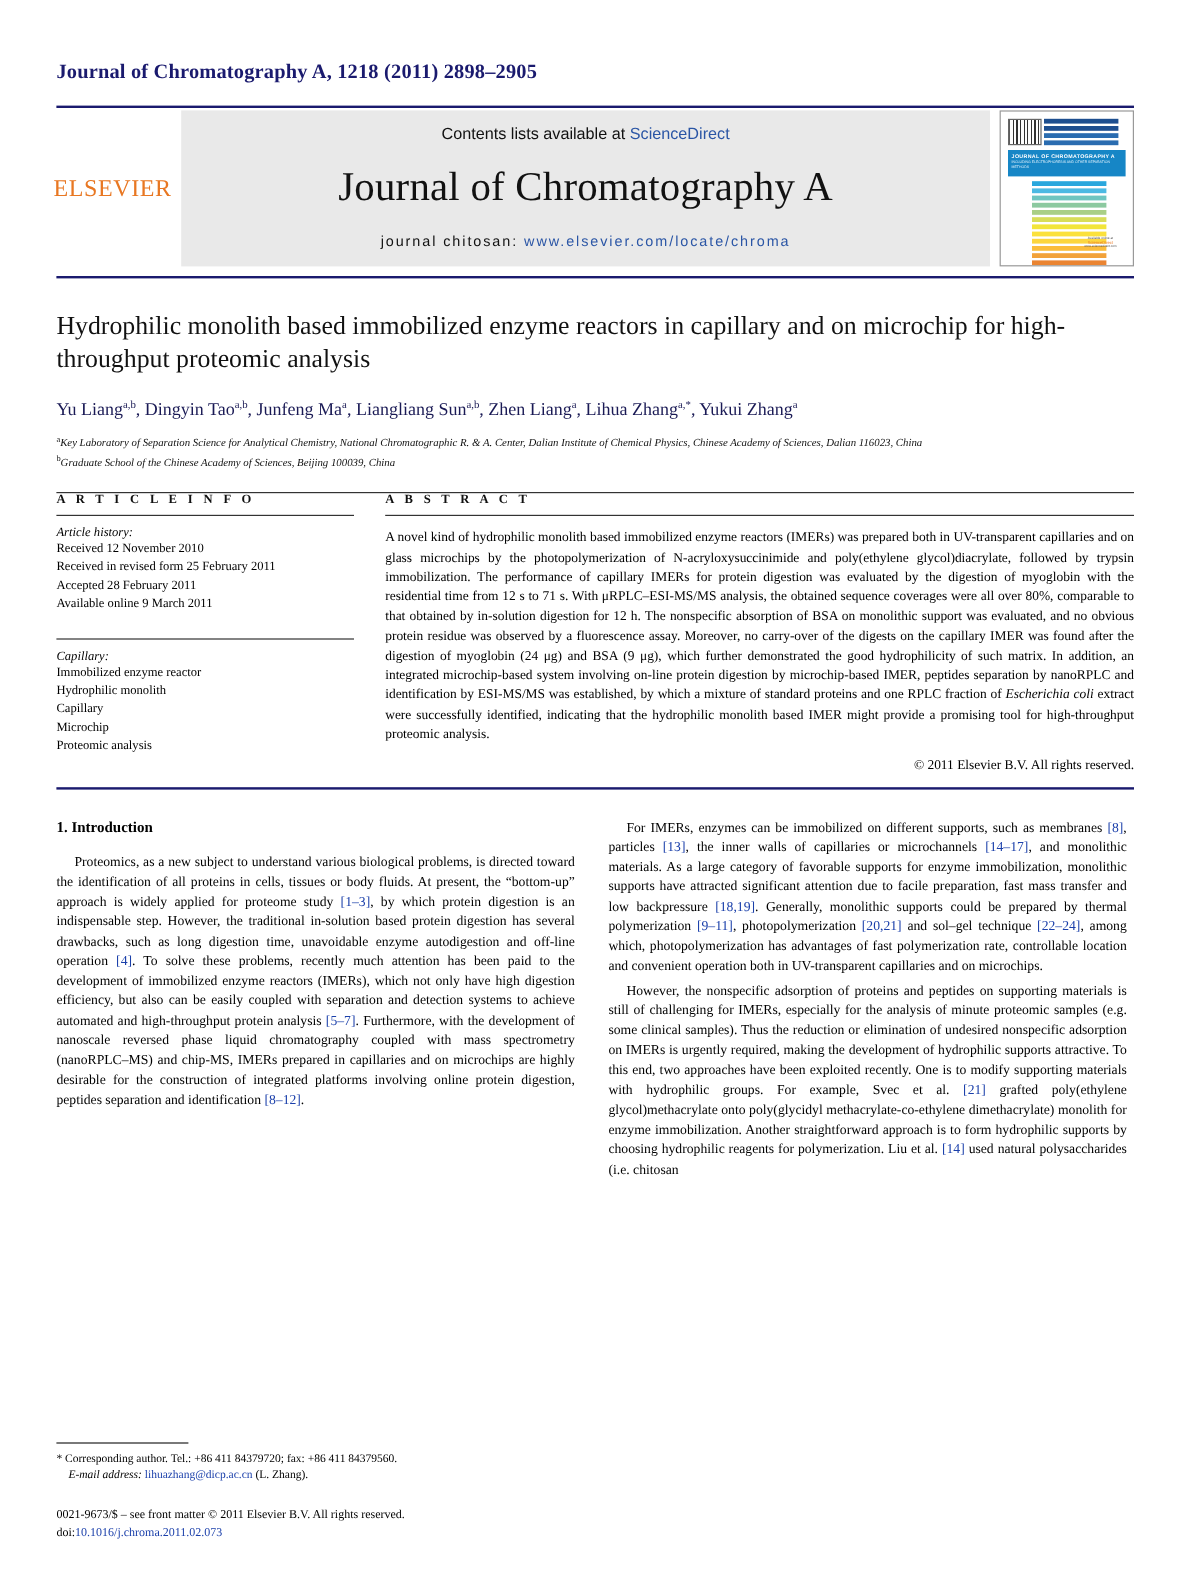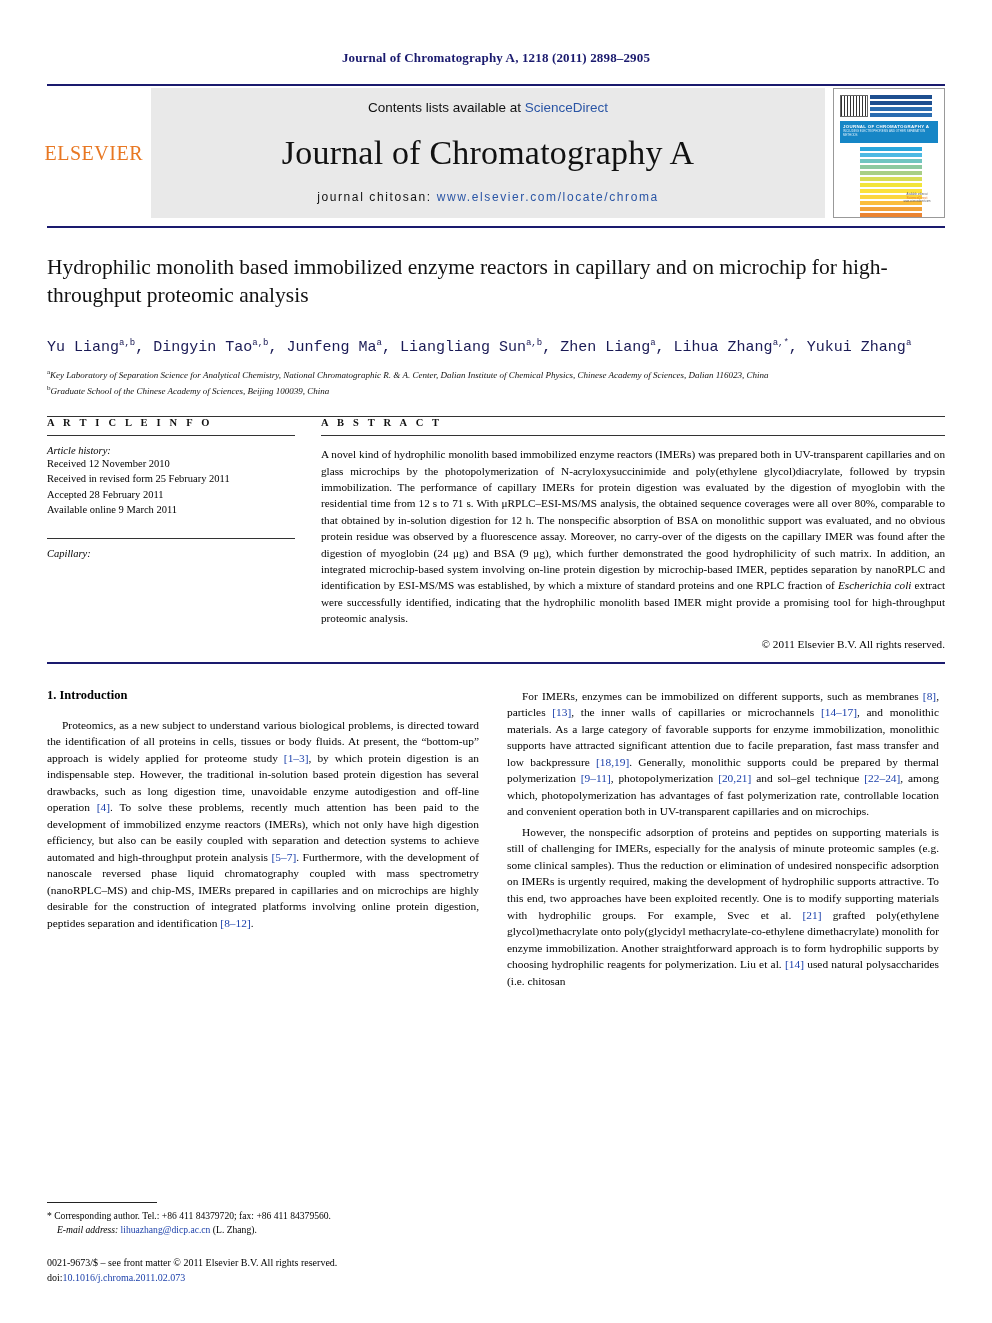--- a/index.html
+++ b/index.html
@@ -25,9 +25,8 @@
 
   
   .runhead {
-    text-align: center;
-    font-family: "Liberation Serif", serif;
-    font-size: 13px;
+    font-family: "Liberation Serif", serif;
+    font-size: 17px;
     font-weight: bold;
     color: #1a1a6e;
     padding-top: 50px;

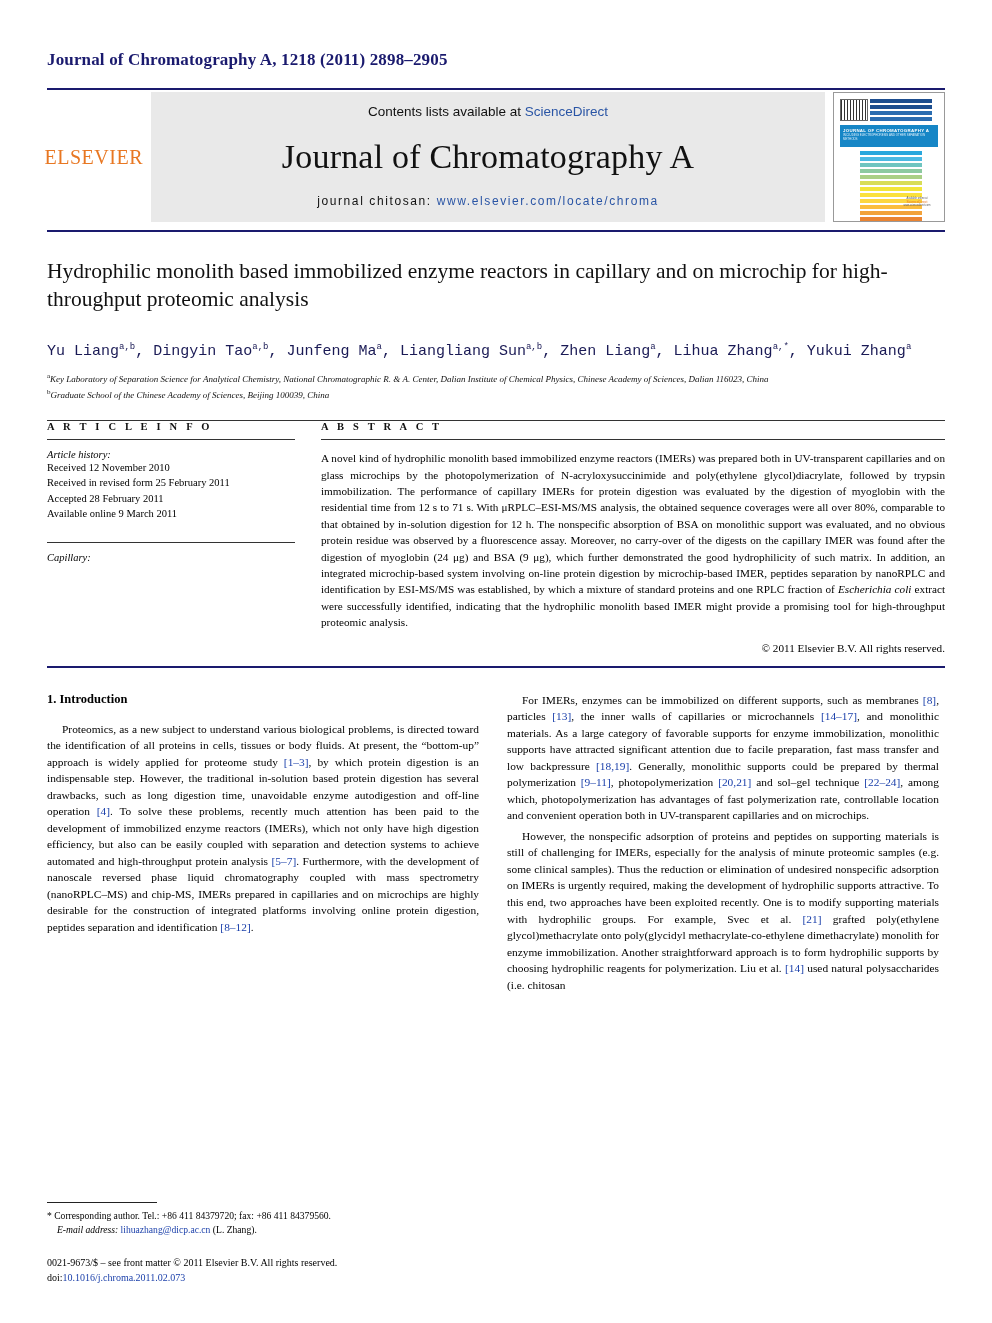--- a/index.html
+++ b/index.html
@@ -140,10 +140,10 @@
     color: #111;
   }
   .authors {
-    font-family: Liberation Mono, monospace;
+    font-family: Liberation Serif, serif;
     font-size: 15px;
     color: #1a1a55;
-    margin-top: 27px;
+    margin-top: 17px;
     line-height: 1.35;
   }
   .authors sup { font-size: 9px; }

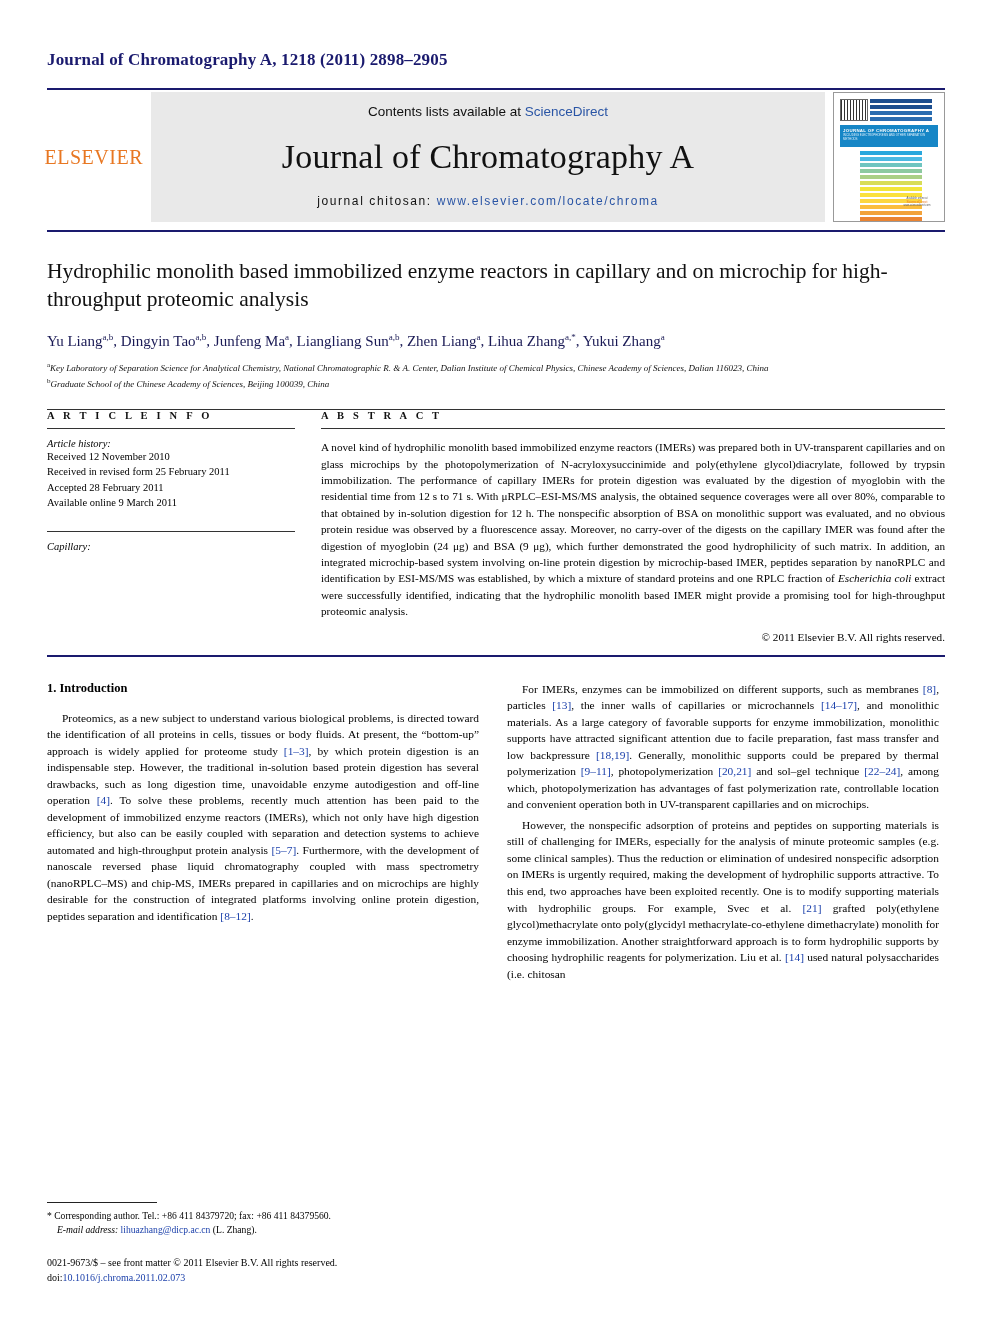--- a/index.html
+++ b/index.html
@@ -363,6 +363,13 @@
       <div class="info-gap"></div>
       <div class="kw-rule"></div>
       <div class="info-sub">Capillary:</div>
+      <div id="keyword-lines">
+          <div class="info-line">Immobilized enzyme reactor</div>
+          <div class="info-line">Hydrophilic monolith</div>
+          <div class="info-line">Capillary</div>
+          <div class="info-line">Microchip</div>
+          <div class="info-line">Proteomic analysis</div>
+        </div>
     </div>
 
     <div class="col-abs">

